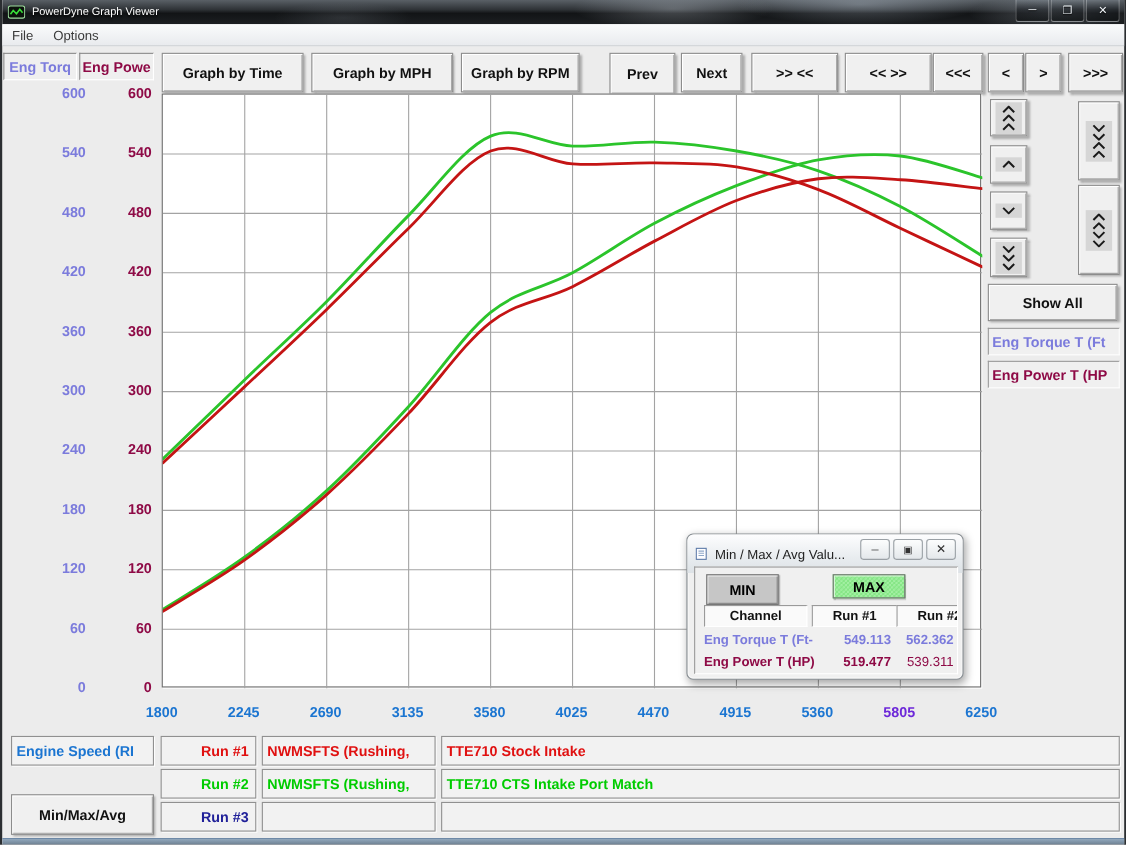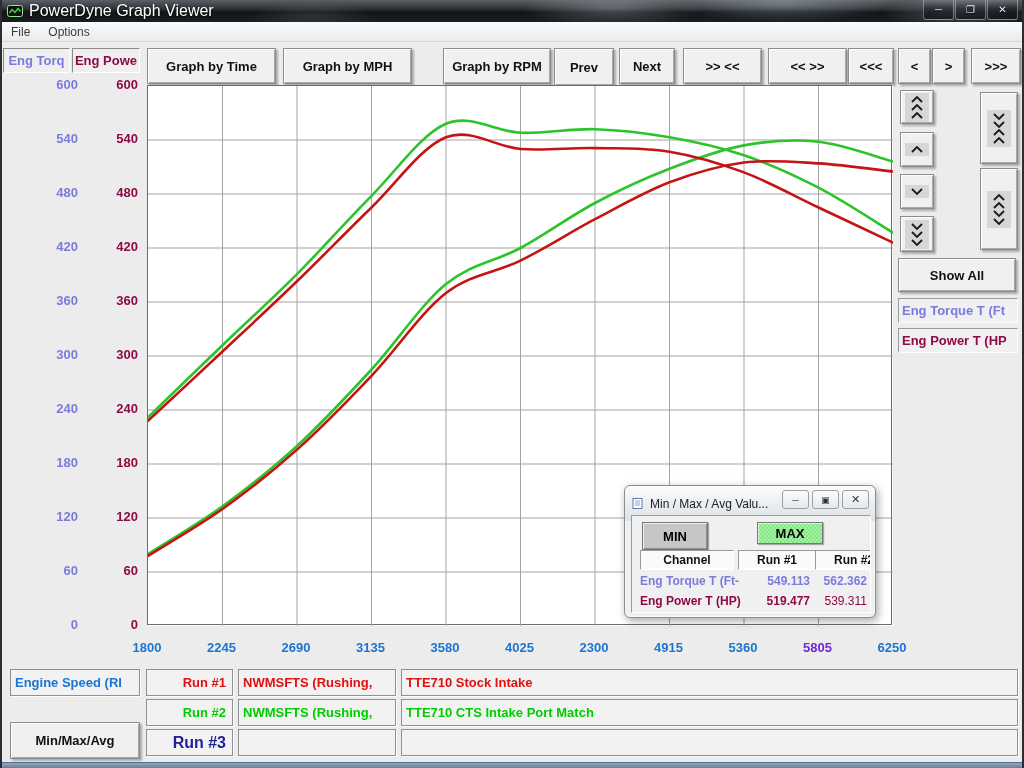--- a/index.html
+++ b/index.html
@@ -17,7 +17,7 @@
       radial-gradient(ellipse 90px 20px at 310px 16px, rgba(190,200,212,.14), transparent 70%),
       linear-gradient(180deg,#5a6066 0%,#2e3236 40%,#121416 55%,#1c1f22 100%);
     color:#fff;display:flex;align-items:center;padding-left:5px;}
-  #titlebar .title{font-size:16px;margin-left:6px;text-shadow:0 1px 2px #000;}
+  #titlebar .title{font-size:10px;margin-left:6px;text-shadow:0 1px 2px #000;}
   #win-buttons{position:absolute;right:8px;top:0;display:flex;}
   .wbtn{width:29px;height:19px;border:1px solid rgba(255,255,255,.35);border-top:none;
     background:linear-gradient(180deg,rgba(140,150,160,.35),rgba(20,24,28,.5) 45%,rgba(10,12,14,.6));

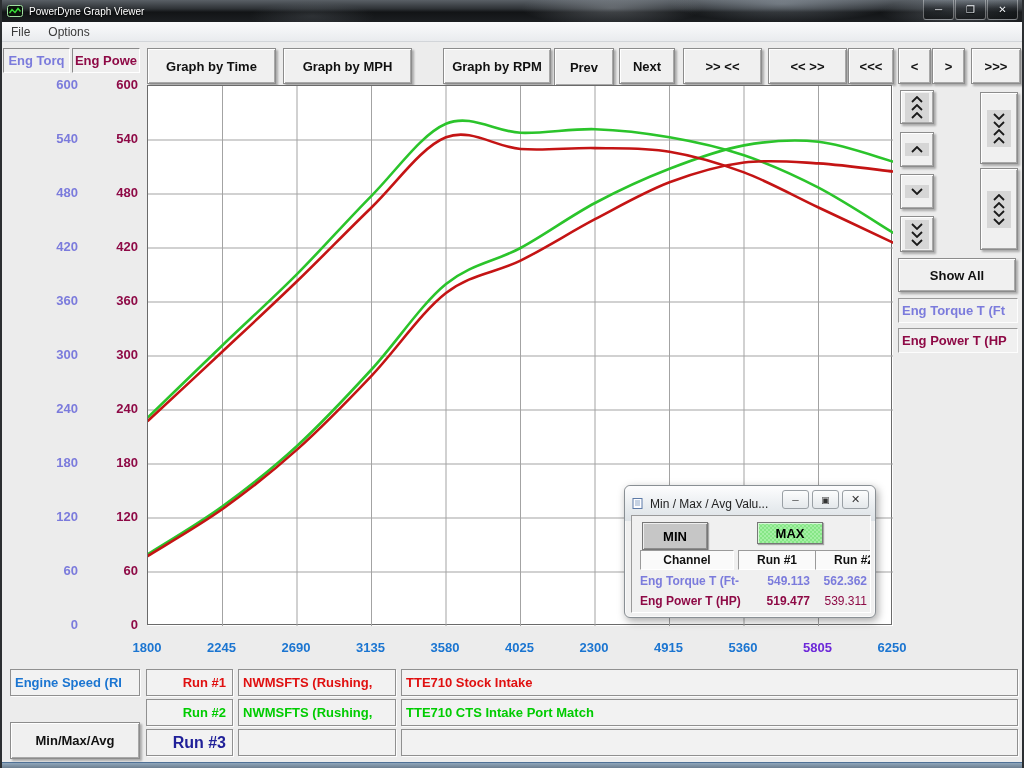--- a/index.html
+++ b/index.html
@@ -119,7 +119,7 @@
   <div id="toolbar">
       <div class="abs btn" style="left: 145px; top: 48px; width: 129px; height: 36px;">Graph by Time</div>
       <div class="abs btn" style="left: 281px; top: 48px; width: 129px; height: 36px;">Graph by MPH</div>
-      <div class="abs btn" style="left: 417px; top: 48px; width: 108px; height: 36px; margin-left: 24px;">Graph by RPM</div>
+      <div class="abs btn" style="left: 417px; top: 48px; width: 108px; height: 36px;">Graph by RPM</div>
       <div class="abs btn" style="left: 552px; top: 48px; width: 60px; height: 38px;">Prev</div>
       <div class="abs btn" style="left: 617px; top: 48px; width: 56px; height: 36px;">Next</div>
       <div class="abs btn" style="left: 681px; top: 48px; width: 79px; height: 36px;">&gt;&gt; &lt;&lt;</div>

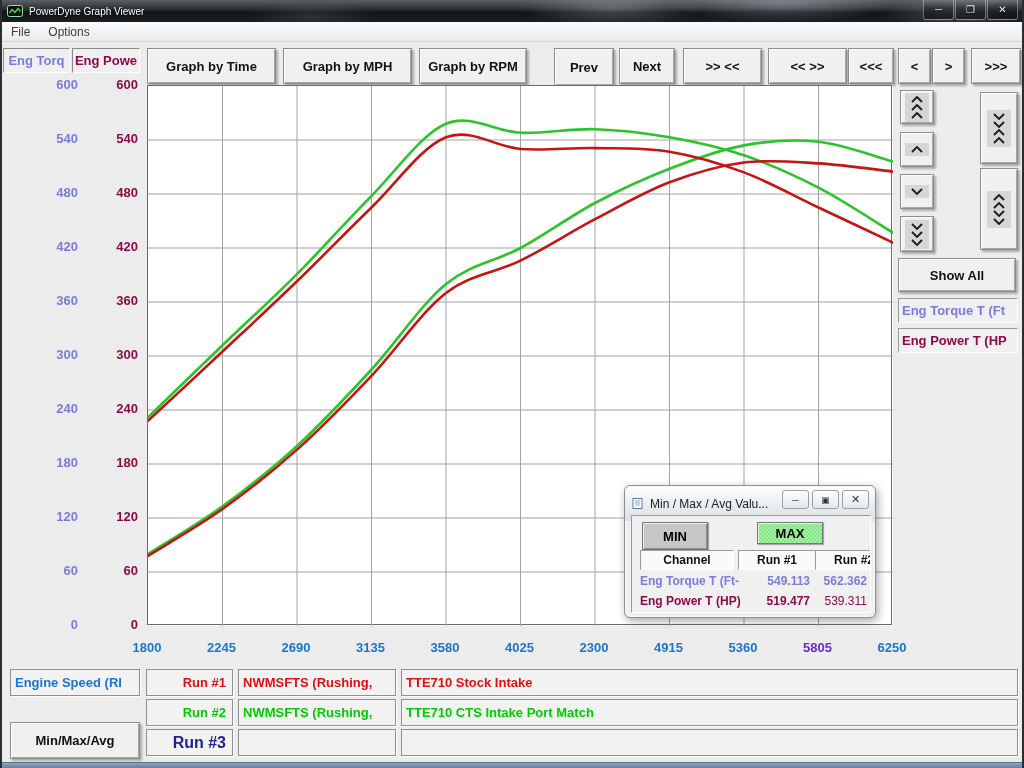--- a/index.html
+++ b/index.html
@@ -189,7 +189,7 @@
       <div class="xlab" style="left: 338.5px; top: 640px; color: rgb(27, 117, 209);">3135</div>
       <div class="xlab" style="left: 413px; top: 640px; color: rgb(27, 117, 209);">3580</div>
       <div class="xlab" style="left: 487.5px; top: 640px; color: rgb(27, 117, 209);">4025</div>
-      <div class="xlab" style="left: 562px; top: 640px; color: rgb(27, 117, 209);">2300</div>
+      <div class="xlab" style="left: 562px; top: 640px; color: rgb(27, 117, 209);">4470</div>
       <div class="xlab" style="left: 636.5px; top: 640px; color: rgb(27, 117, 209);">4915</div>
       <div class="xlab" style="left: 711px; top: 640px; color: rgb(27, 117, 209);">5360</div>
       <div class="xlab" style="left: 785.5px; top: 640px; color: #6d28d9;">5805</div>

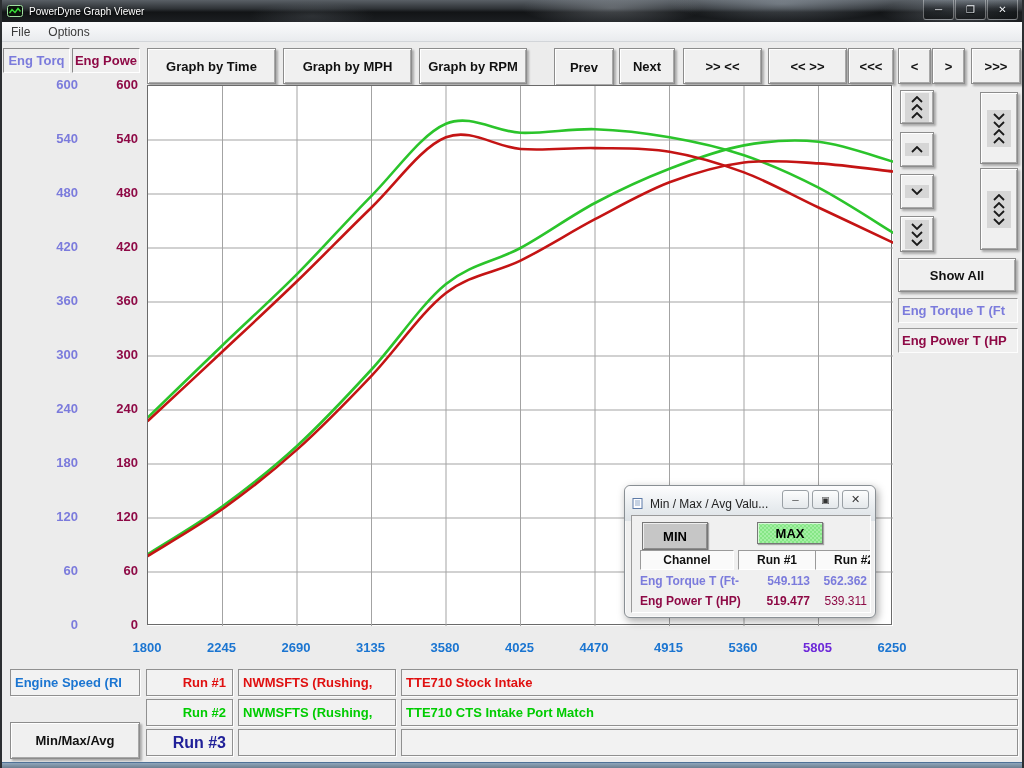--- a/index.html
+++ b/index.html
@@ -306,7 +306,7 @@
         <span class="nowrap" style="font-size: 13px; font-weight: bold; color: rgb(0, 204, 0);">TTE710 CTS Intake Port Match</span>
       </div>
       <div class="abs fieldbox" style="left: 144px; top: 729px; width: 87px; height: 27px; display: flex; align-items: center; justify-content: flex-end; padding: 0px 6px;">
-        <span style="font-size: 16px; font-weight: bold; color: rgb(32, 32, 153);">Run #3</span>
+        <span style="font-size: 13px; font-weight: bold; color: rgb(32, 32, 153);">Run #3</span>
       </div>
       <div class="abs fieldbox nowrap" style="left: 236px; top: 729px; width: 158px; height: 27px; display: flex; align-items: center; padding: 0px 4px;">
         <span class="nowrap" style="font-size: 13px; font-weight: bold; color: rgb(32, 32, 153);"></span>

